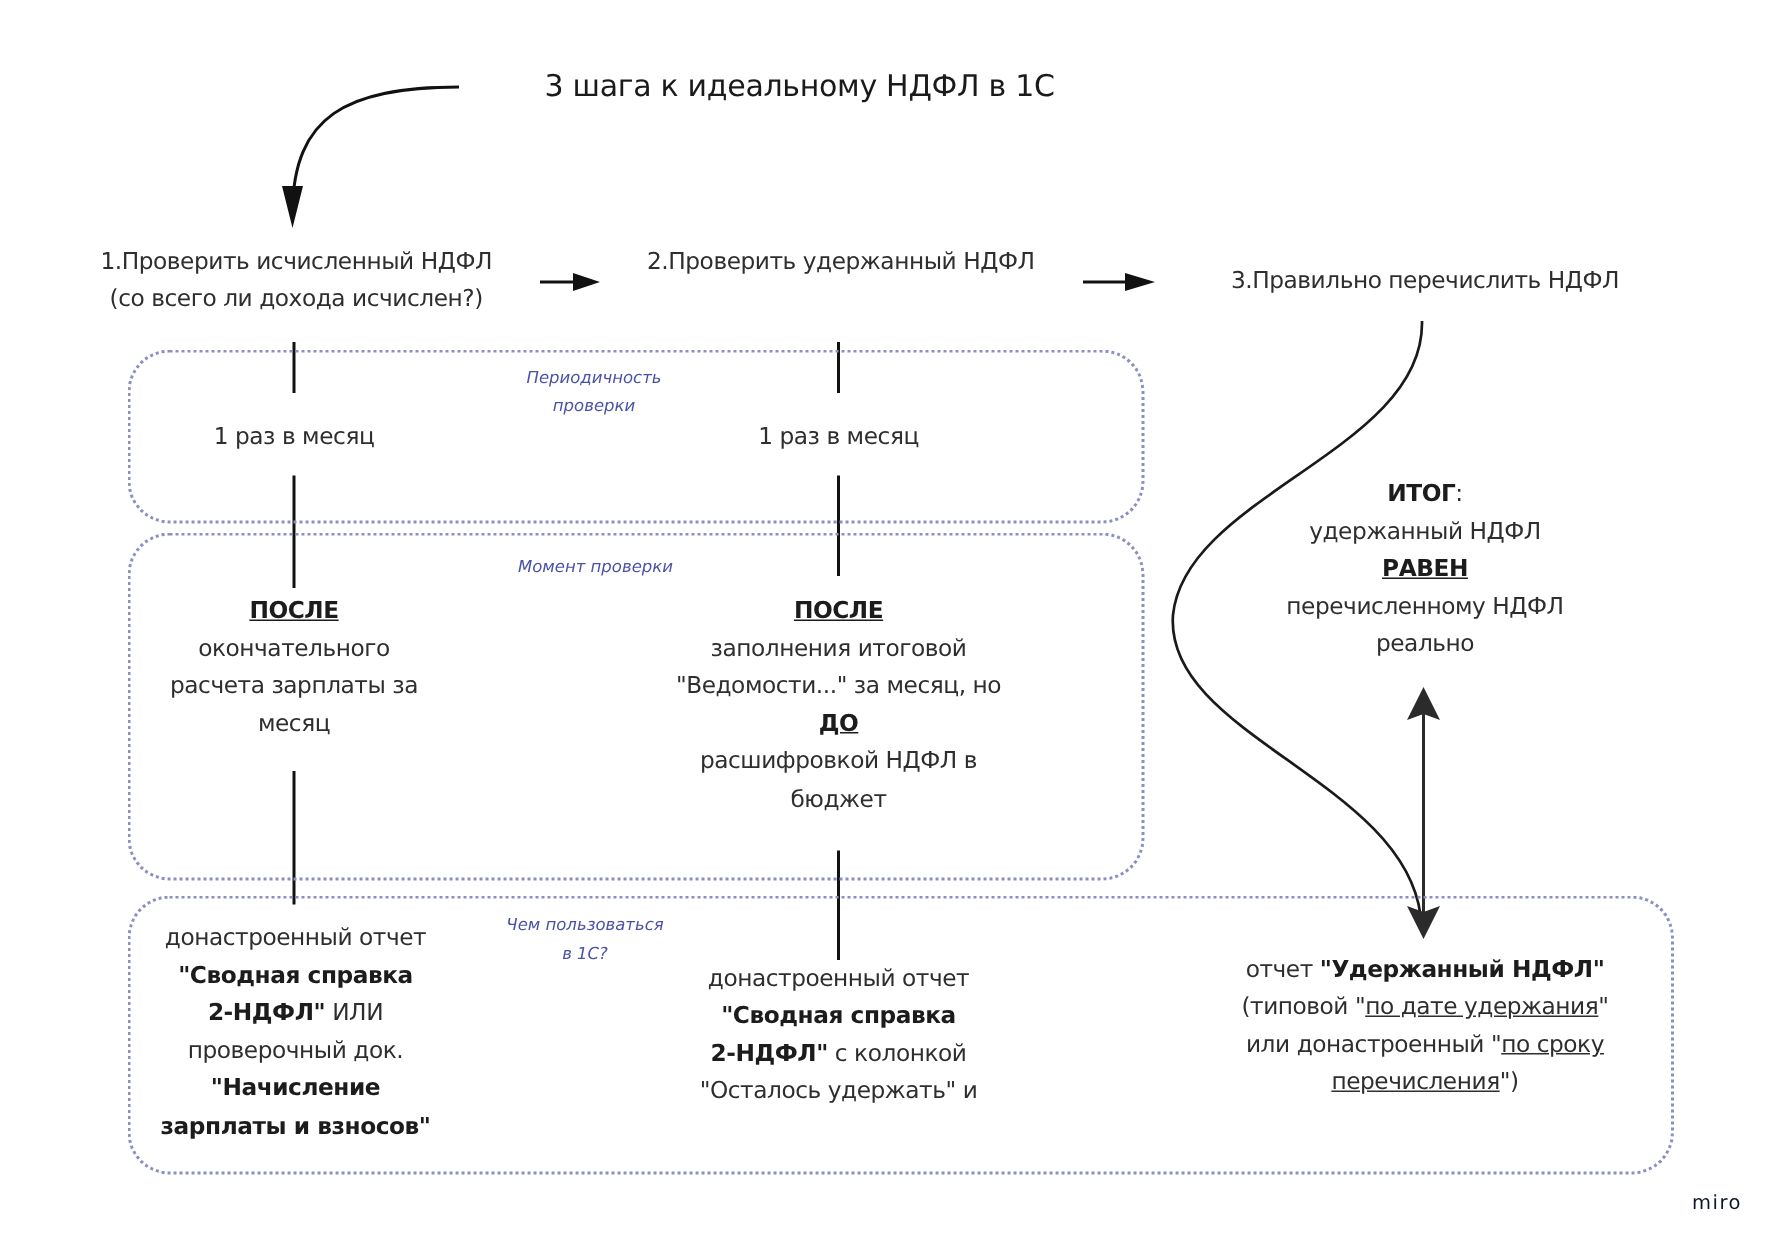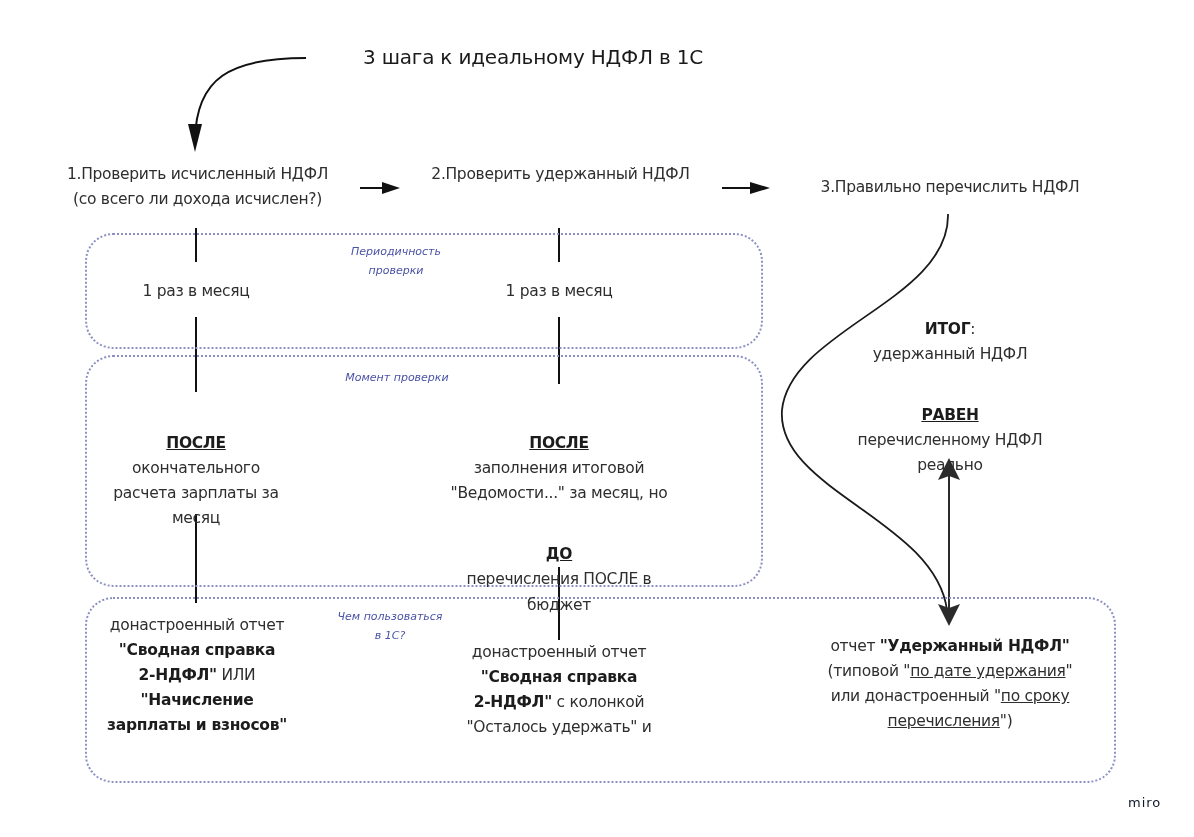--- a/index.html
+++ b/index.html
@@ -10,7 +10,7 @@
   .title { font-size:20px; font-weight:normal; color:#1a1a1a; letter-spacing:-0.2px; }
   .label { font-style:italic; color:#4a52a5; font-size:11px; line-height:1.75; text-align:center; }
   .b { font-weight:bold; color:#1c1c1c; }
-  .u { text-decoration:underline;margin-top:36px; }
+  .u { text-decoration:underline; }
   .box { position:absolute; border:2px dotted #8b8fc4; border-radius:28px; box-sizing:border-box; }
   svg { position:absolute; left:0; top:0; }
   .miro { font-size:13px; color:#0f172a; letter-spacing:1px; }

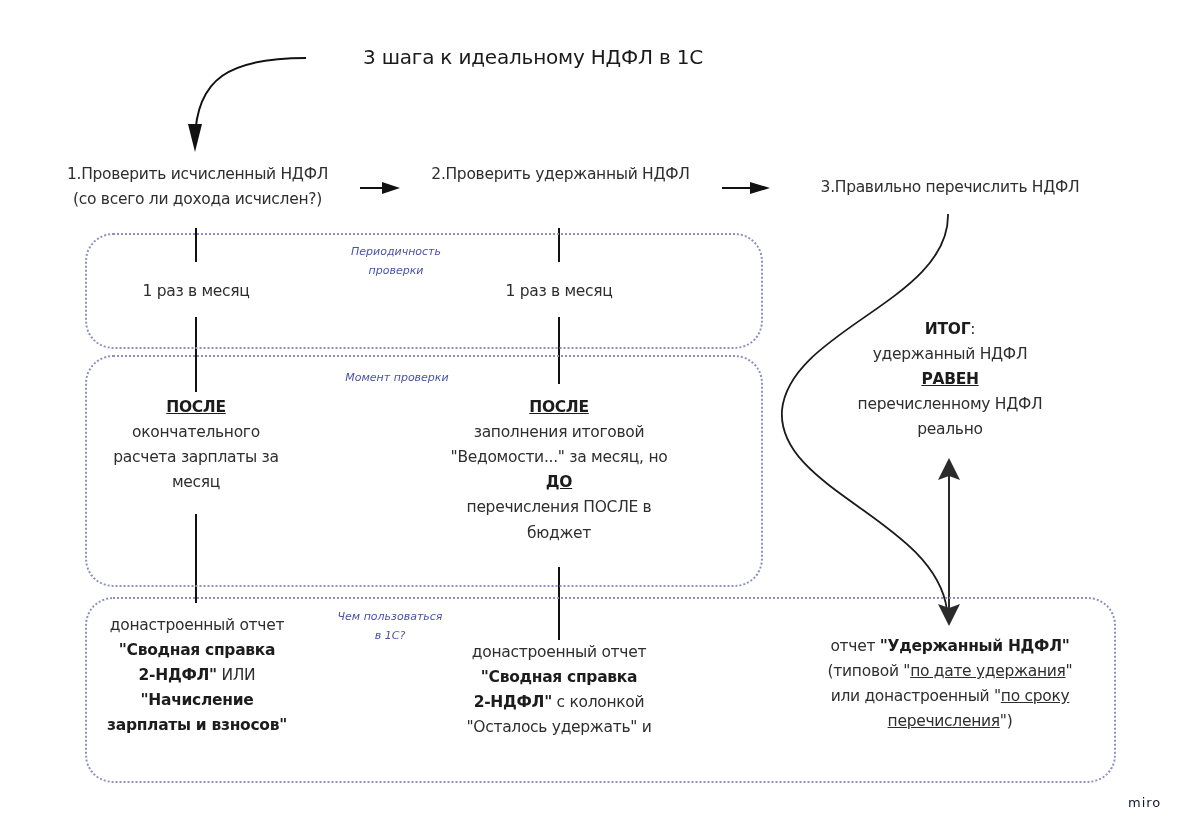--- a/index.html
+++ b/index.html
@@ -90,7 +90,7 @@
   <div>заполнения итоговой</div>
   <div>"Ведомости..." за месяц, но</div>
   <div class="b u">ДО</div>
-  <div>перечисления ПОСЛЕ в</div>
+  <div>расшифровкой НДФЛ в</div>
   <div>бюджет</div>
 </div>
 

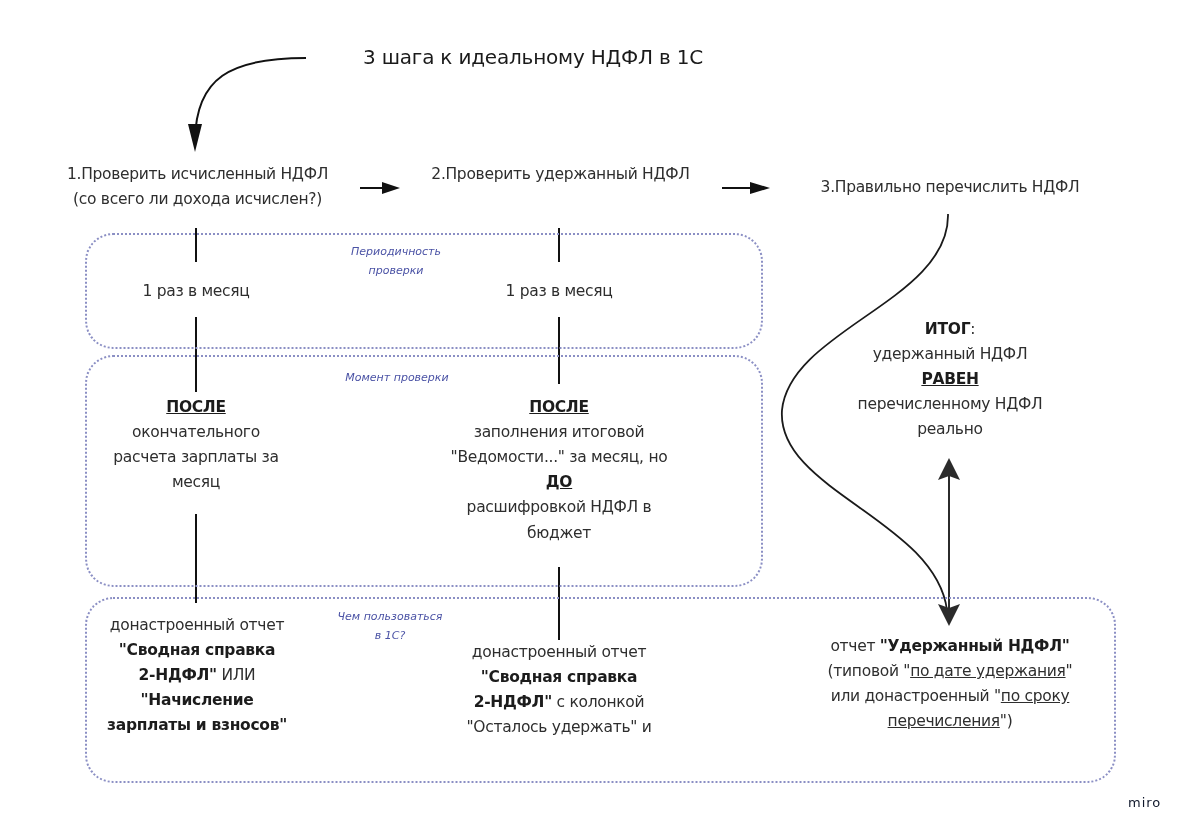--- a/index.html
+++ b/index.html
@@ -102,6 +102,7 @@
   <div>донастроенный отчет</div>
   <div class="b">"Сводная справка</div>
   <div><span class="b">2-НДФЛ"</span><span> ИЛИ</span></div>
+  <div>проверочный док.</div>
   <div class="b">"Начисление</div>
   <div class="b">зарплаты и взносов"</div>
 </div>

